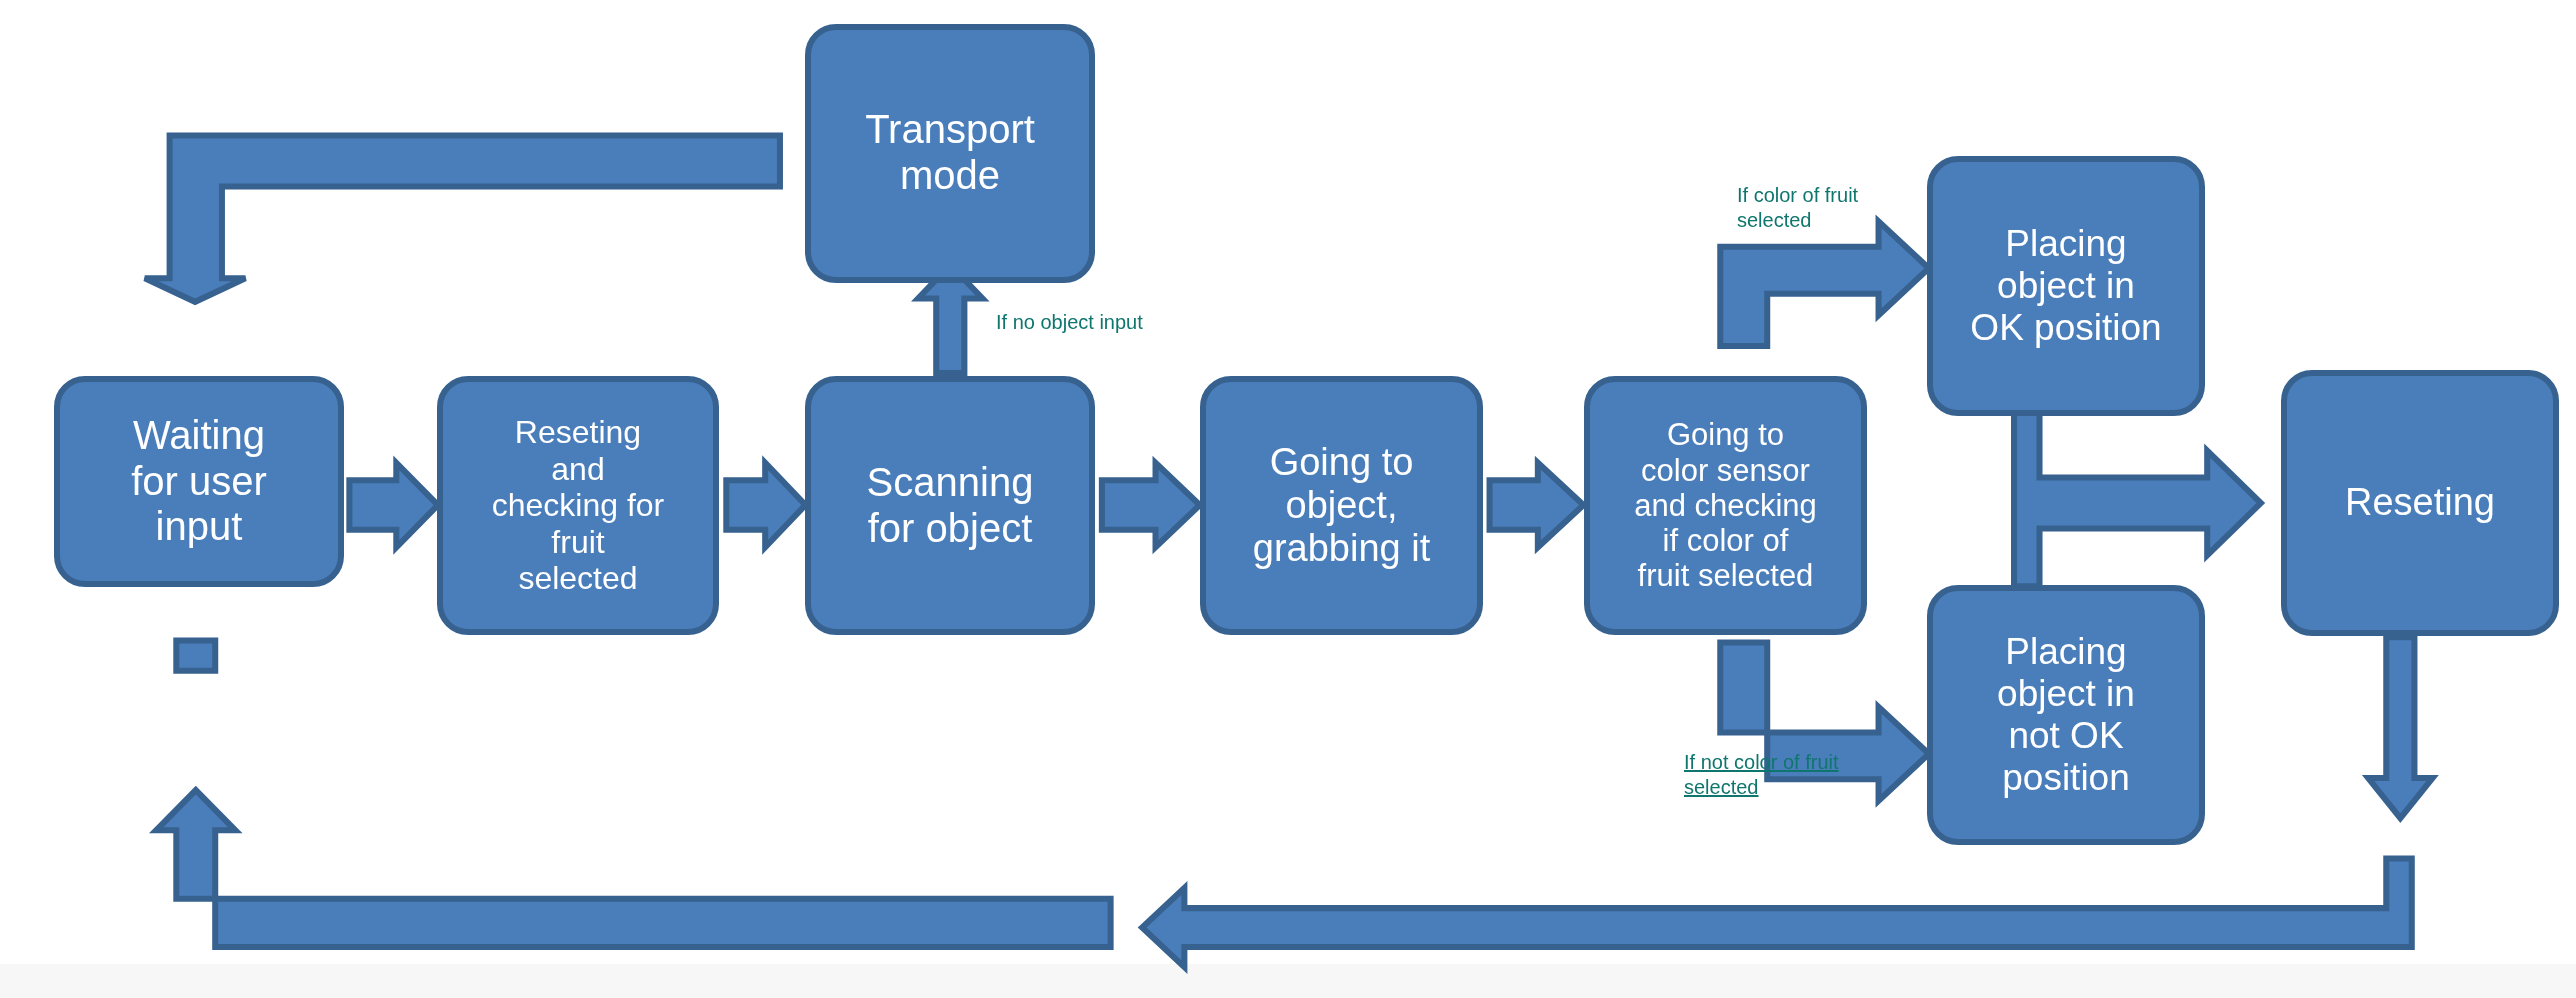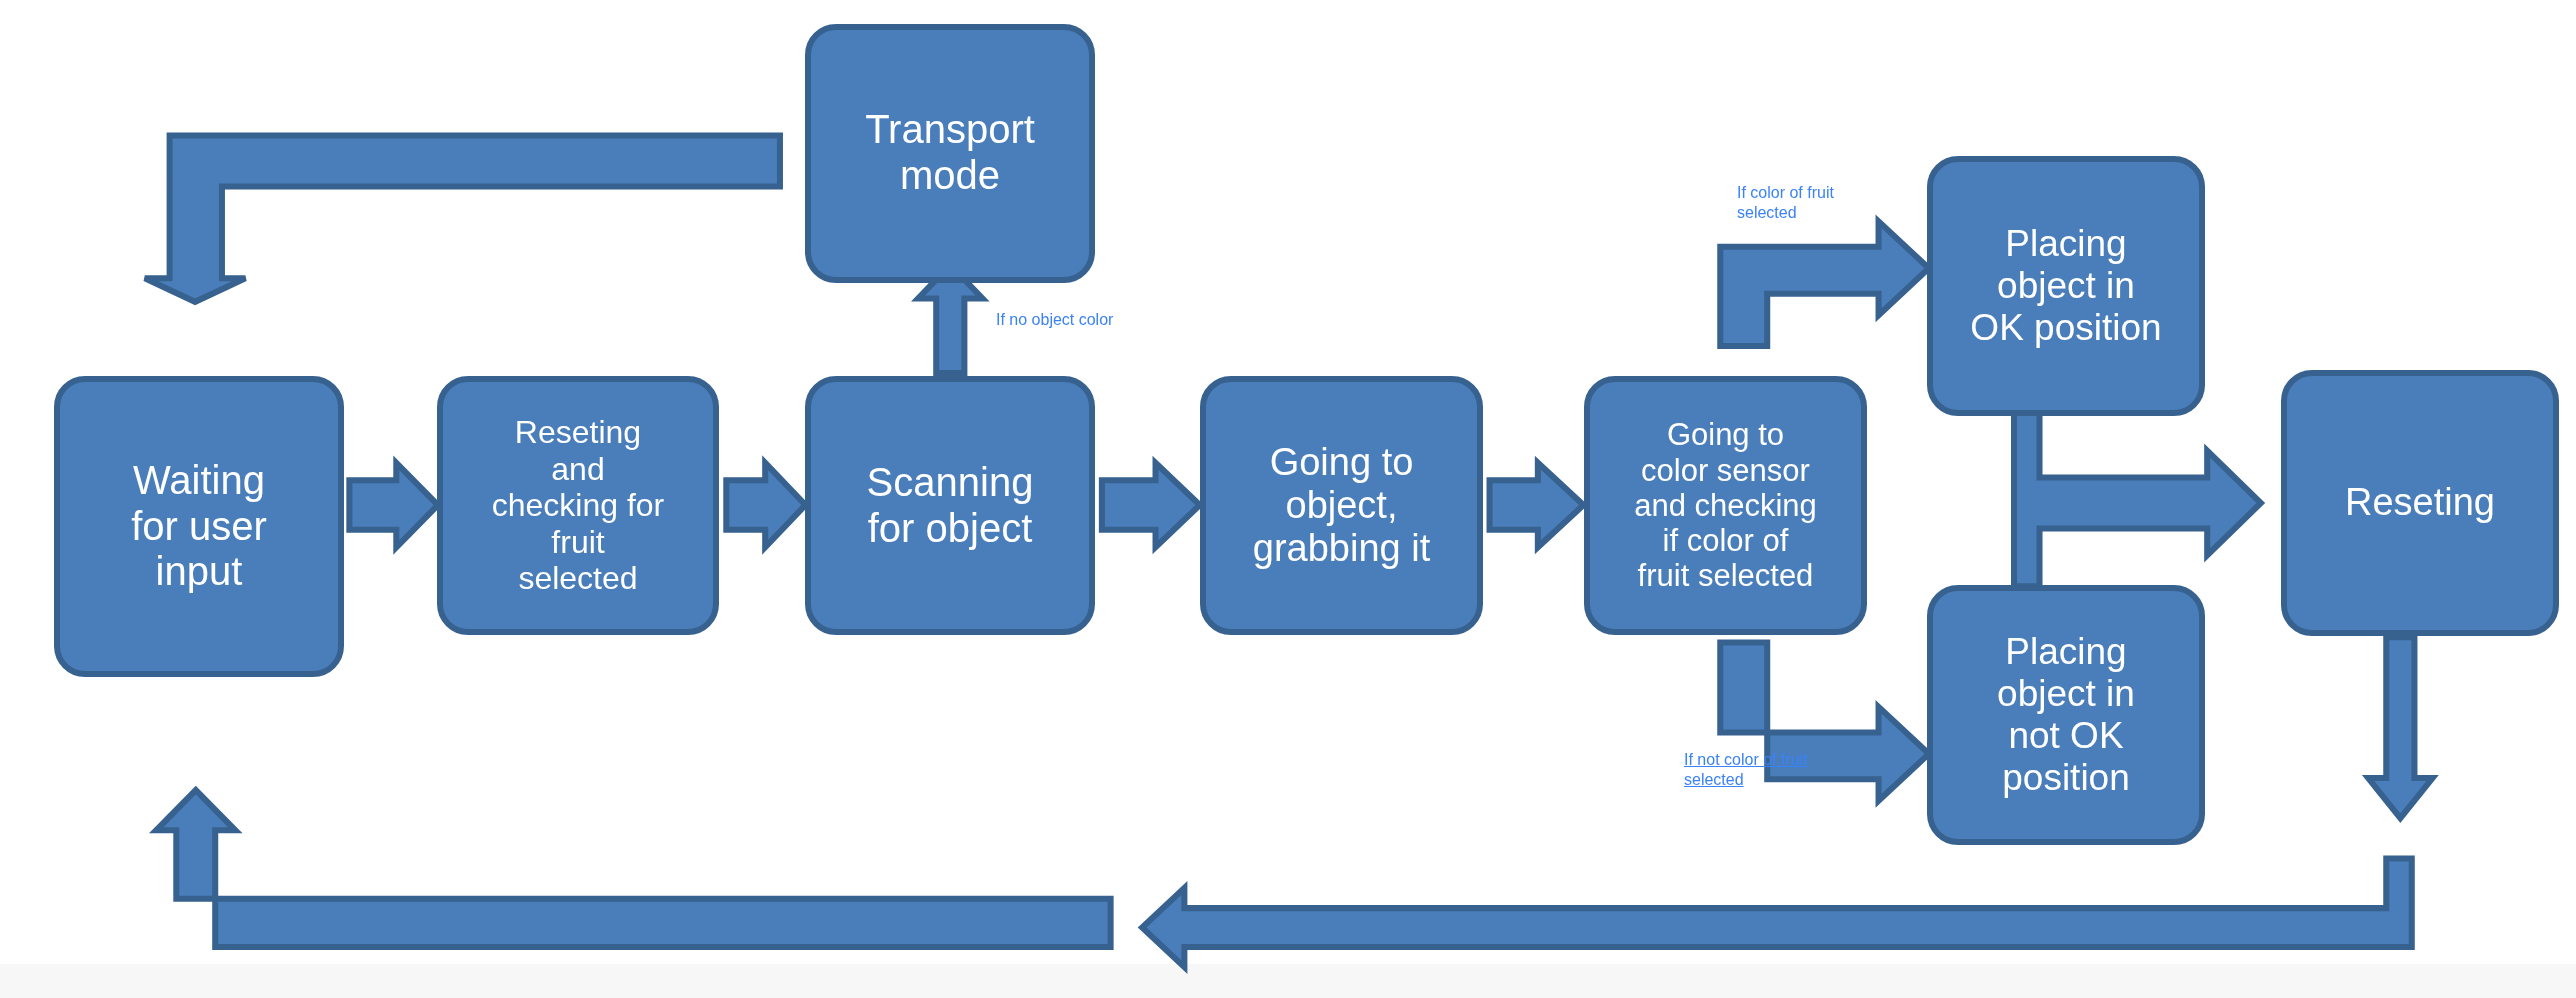--- a/index.html
+++ b/index.html
@@ -49,8 +49,8 @@
   }
   .edge-label {
     position: absolute;
-    color: #3b82f6;
-    font-size: 16px;
+    color: #0f766e;
+    font-size: 20px;
     line-height: 1.25;
     white-space: pre-line;
     text-align: left;

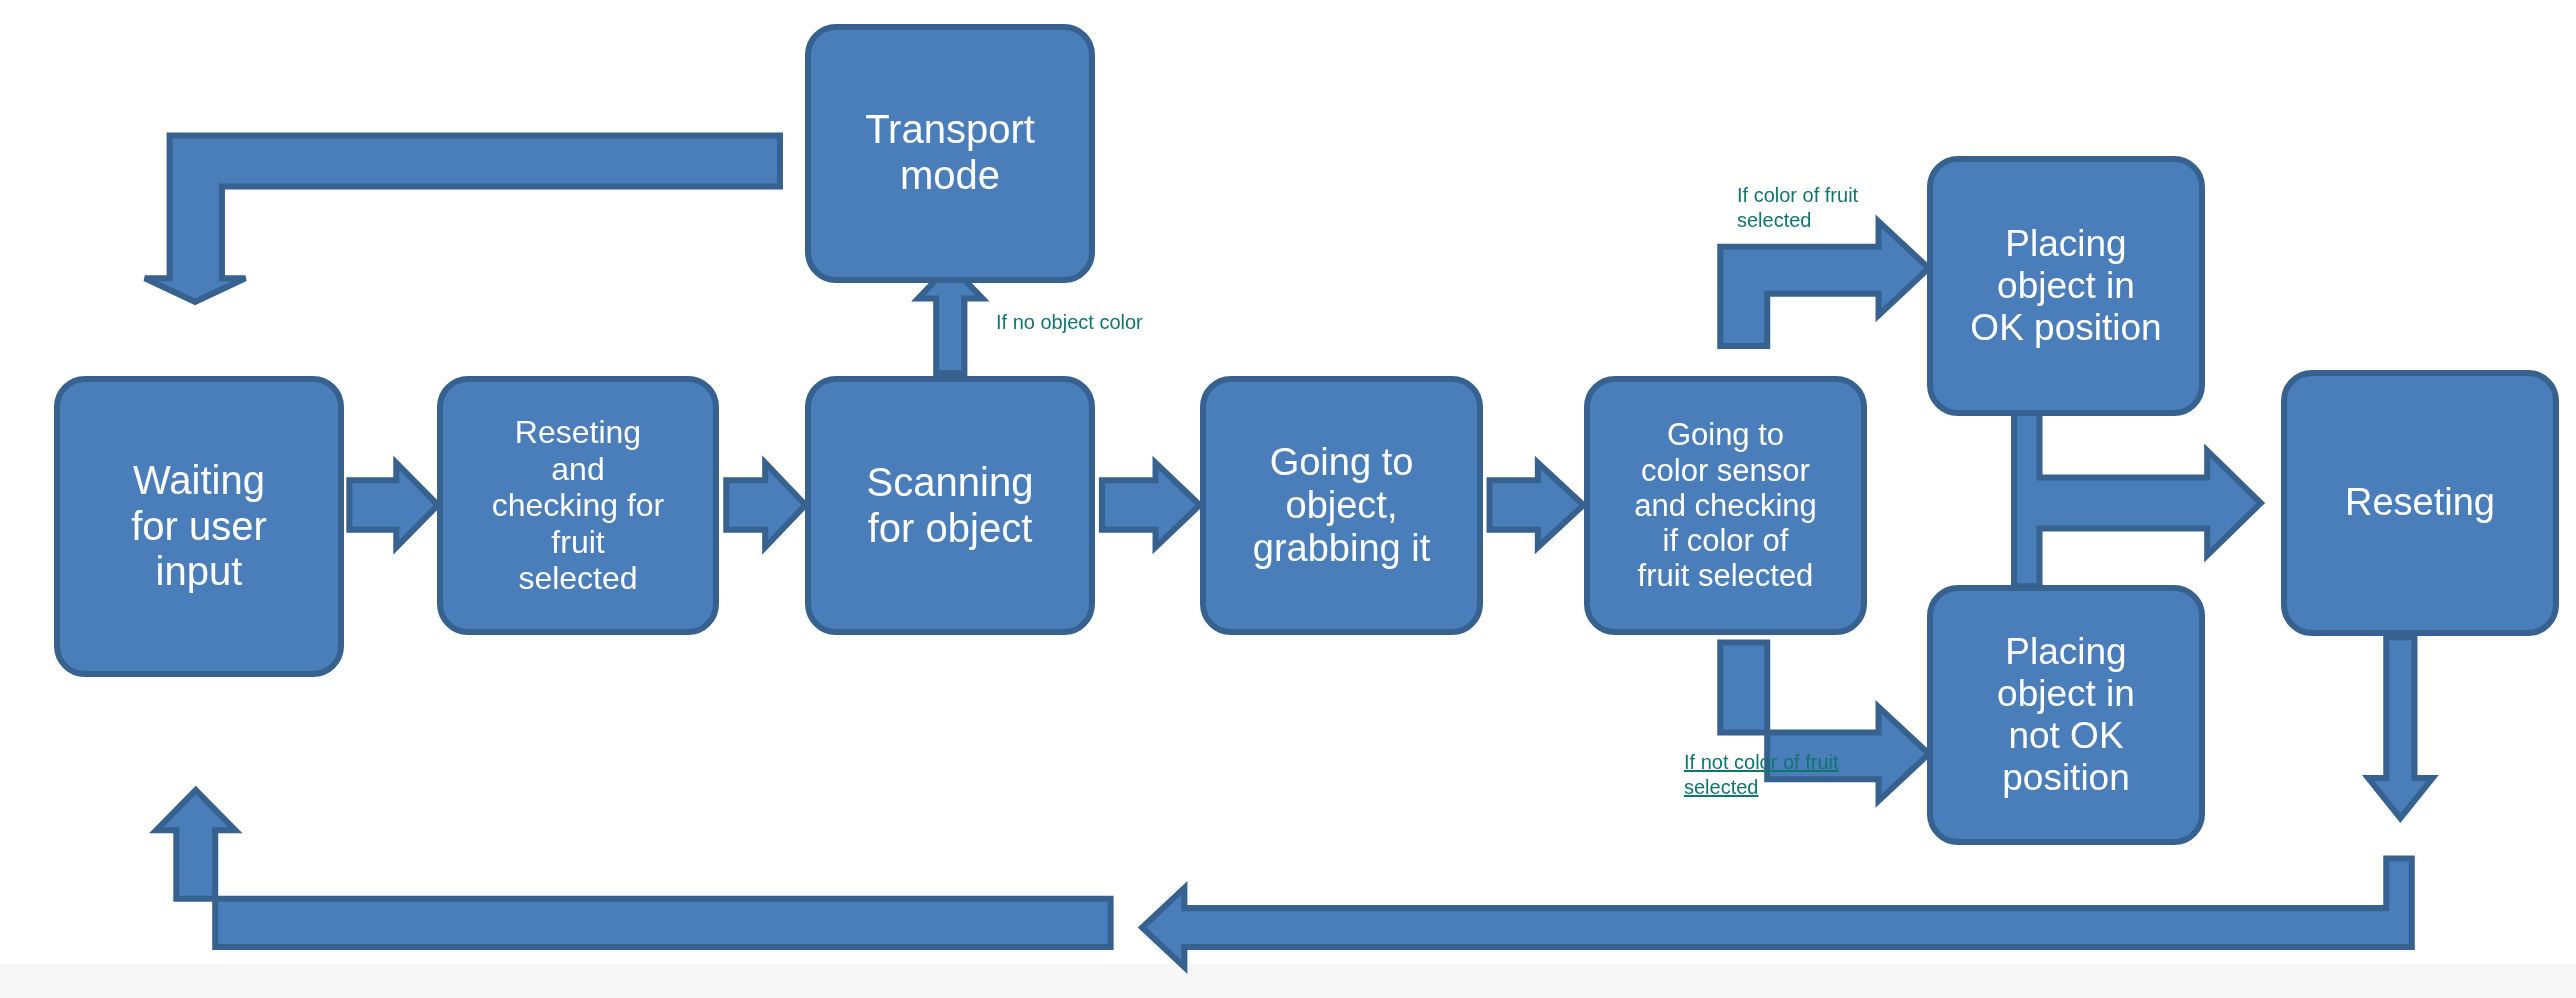--- a/index.html
+++ b/index.html
@@ -149,7 +149,7 @@
     <span>Reseting</span>
   </div>
 
-  <div class="edge-label" style="left:996px; top:310px; width:282px;">If no object color</div>
+  <div class="edge-label" style="left:996px; top:310px; width:282px;">If no object input</div>
 
   <div class="edge-label" style="left:1737px; top:183px; width:221px;">If color of fruit
 selected</div>

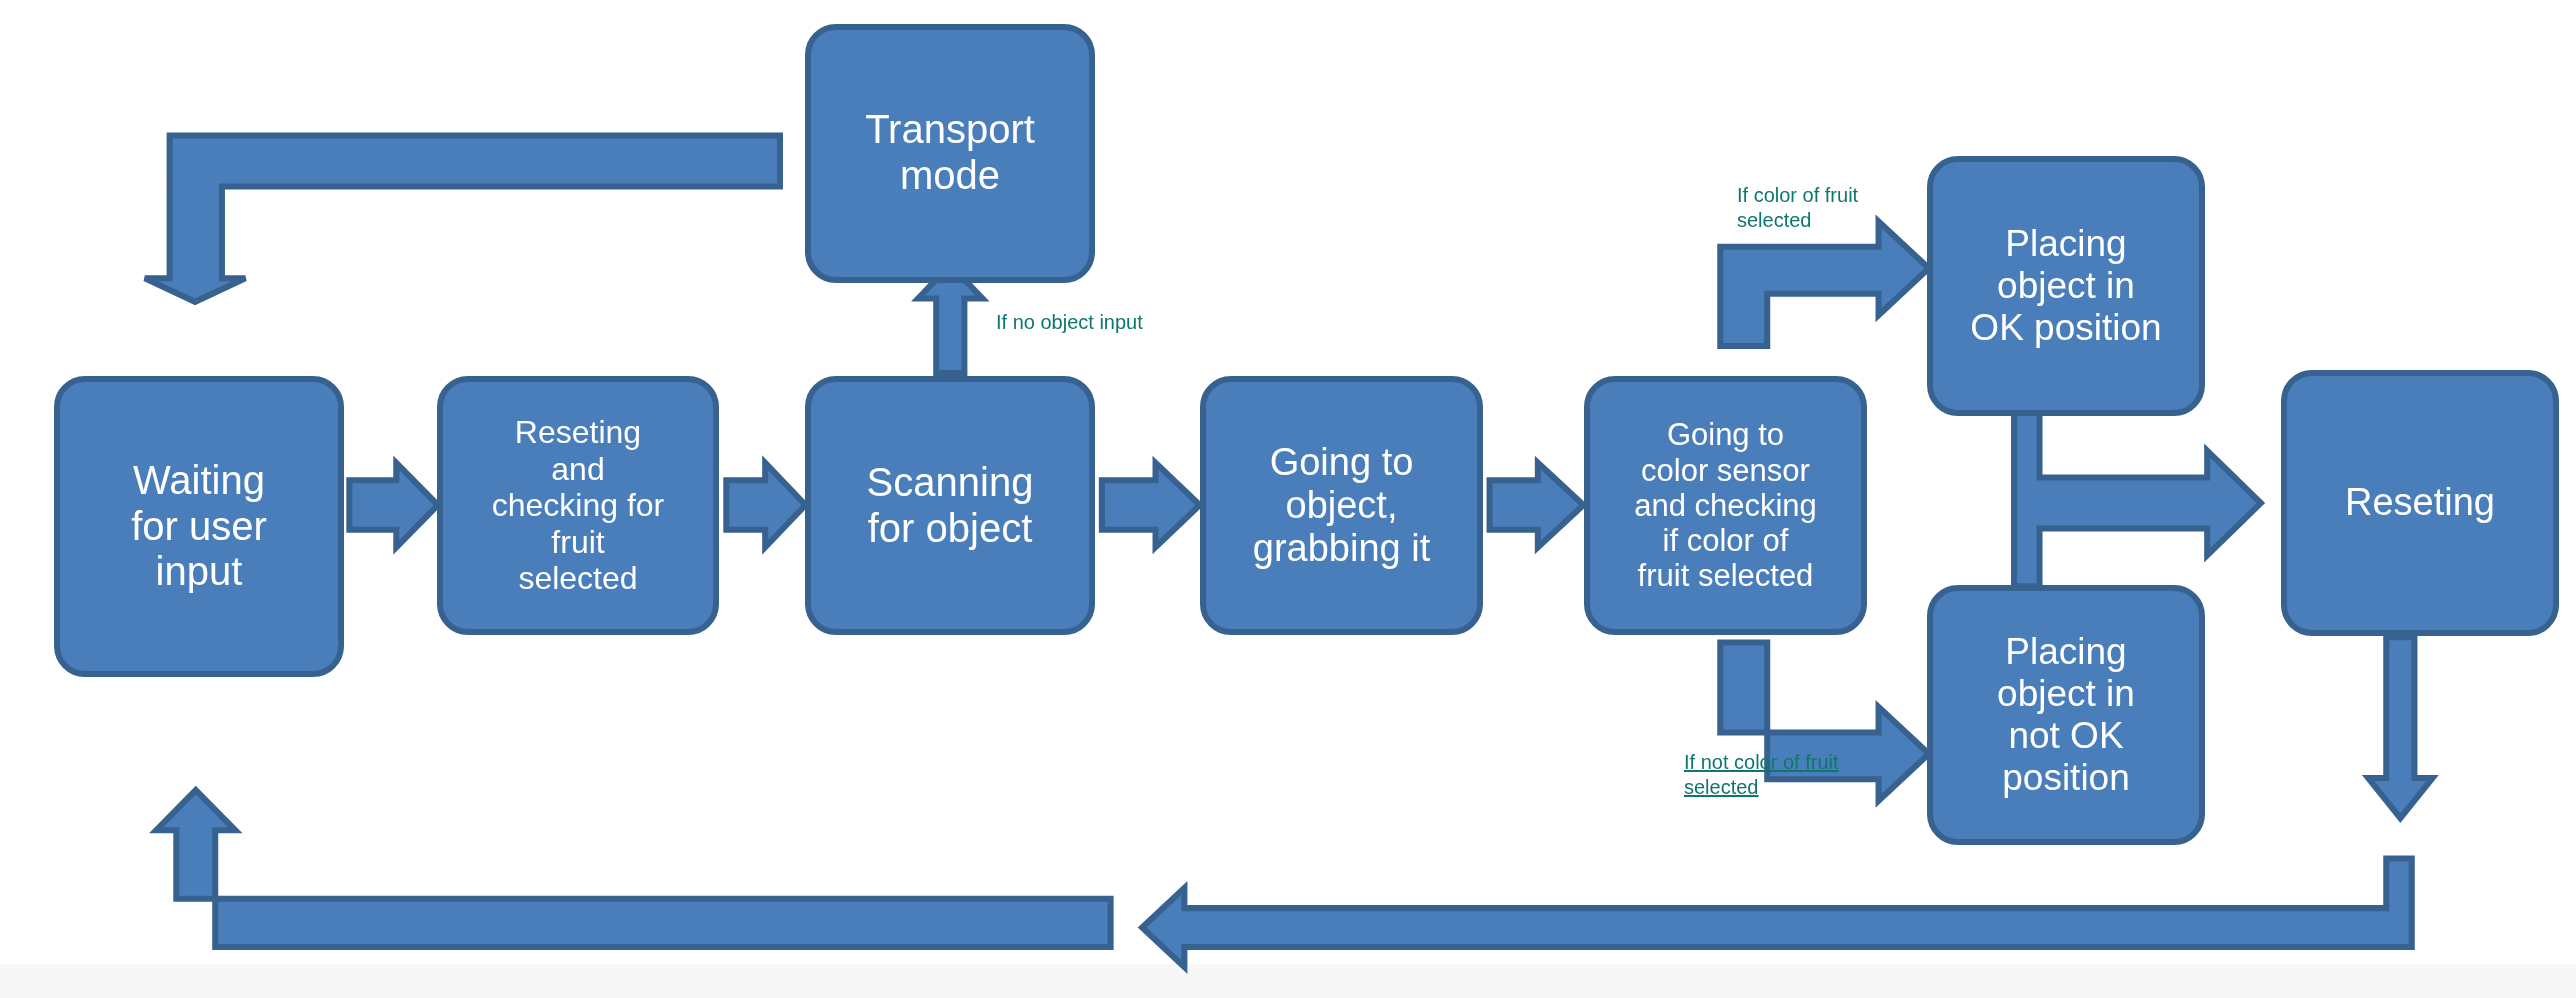--- a/index.html
+++ b/index.html
@@ -94,7 +94,7 @@
 
   </svg>
 
-  <div class="node" style="left:54px;  top:376px; width:290px; height:301px; font-size:40px;">
+  <div class="node" style="left:54px;  top:376px; width:290px; height:211px; font-size:40px;">
     <span>Waiting
 for user
 input</span>

